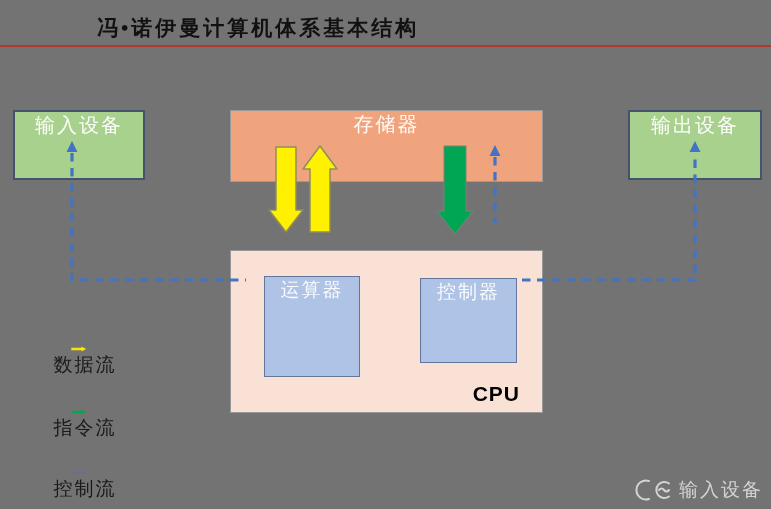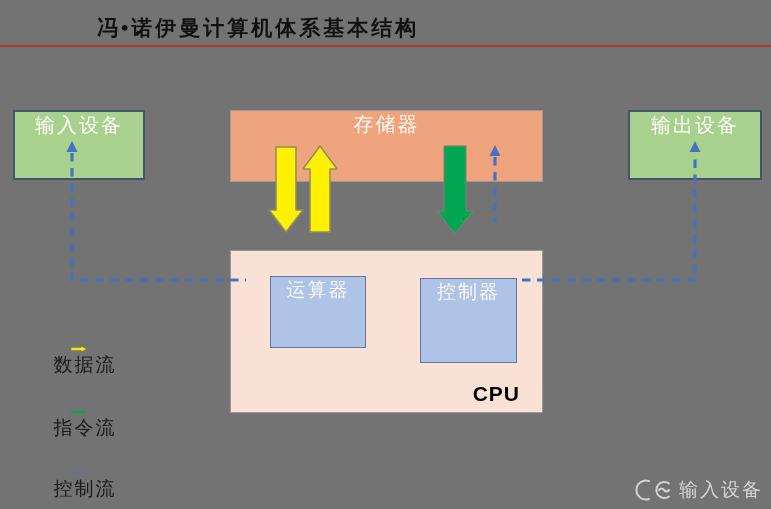--- a/index.html
+++ b/index.html
@@ -42,7 +42,7 @@
     background:#AEC3E6;border:1.5px solid #64759C;font-size:19px;letter-spacing:2px;
     color:rgba(255,255,255,0.92);
   }
-  .alu-box{left:270px;top:236px;width:96px;height:72px;}
+  .alu-box{left:264px;top:236px;width:96px;height:101px;}
   .controller-box{left:420px;top:238px;width:97px;height:85px;}
   
   #arrow-layer{position:absolute;left:0;top:0;z-index:5;pointer-events:none;}

